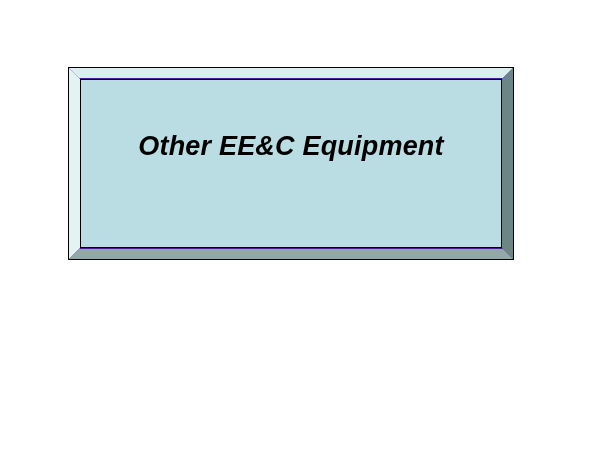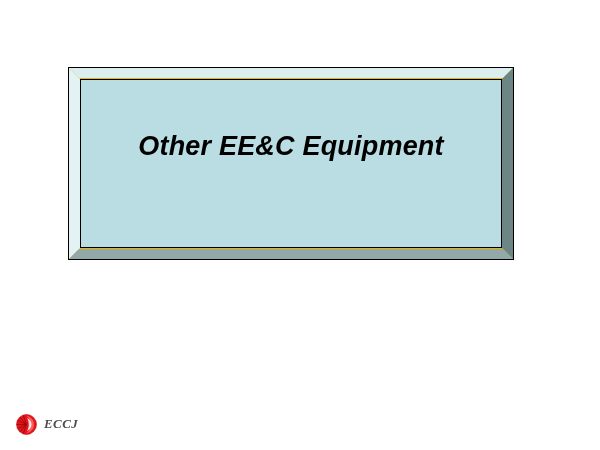--- a/index.html
+++ b/index.html
@@ -32,7 +32,7 @@
     height: 193px;
     box-sizing: border-box;
     border: 1px solid #000000;
-    background: #eab308;
+    background: #4c1d95;
   }
 
   

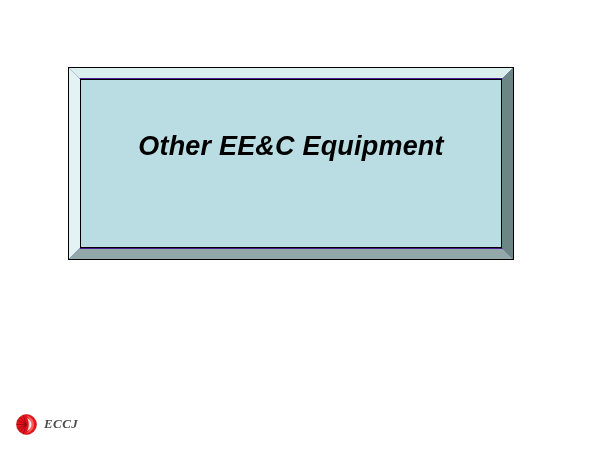--- a/index.html
+++ b/index.html
@@ -158,24 +158,6 @@
     </div>
   </div>
 
-  <div id="logo">
-    <svg id="logo-mark" viewBox="0 0 42 42">
-      <circle cx="21" cy="21" r="20" fill="#e8131a"></circle>
-      <g stroke="#8a0d10" stroke-width="1.6">
-        <line x1="21" y1="21" x2="1.5" y2="21"></line>
-        <line x1="21" y1="21" x2="3.3" y2="12.5"></line>
-        <line x1="21" y1="21" x2="3.3" y2="29.5"></line>
-        <line x1="21" y1="21" x2="8.0" y2="6.5"></line>
-        <line x1="21" y1="21" x2="8.0" y2="35.5"></line>
-        <line x1="21" y1="21" x2="14.5" y2="2.8"></line>
-        <line x1="21" y1="21" x2="14.5" y2="39.2"></line>
-      </g>
-      <path d="M21 3 C31 6 36 13 36 21 C36 29 31 36 21 39 C27 33 28 27 28 21 C28 15 27 9 21 3 Z" fill="#fb5a57"></path>
-      <path d="M22 8 C28 11 31 15 31 21 C31 27 28 31 22 34 C25 29 25.5 25 25.5 21 C25.5 17 25 13 22 8 Z" fill="#ffffff" opacity="0.85"></path>
-      <circle cx="21" cy="21" r="20" fill="none" stroke="#b51014" stroke-width="1.2"></circle>
-    </svg>
-    <span id="logo-text">ECCJ</span>
-  </div>
 
 </div>
 

